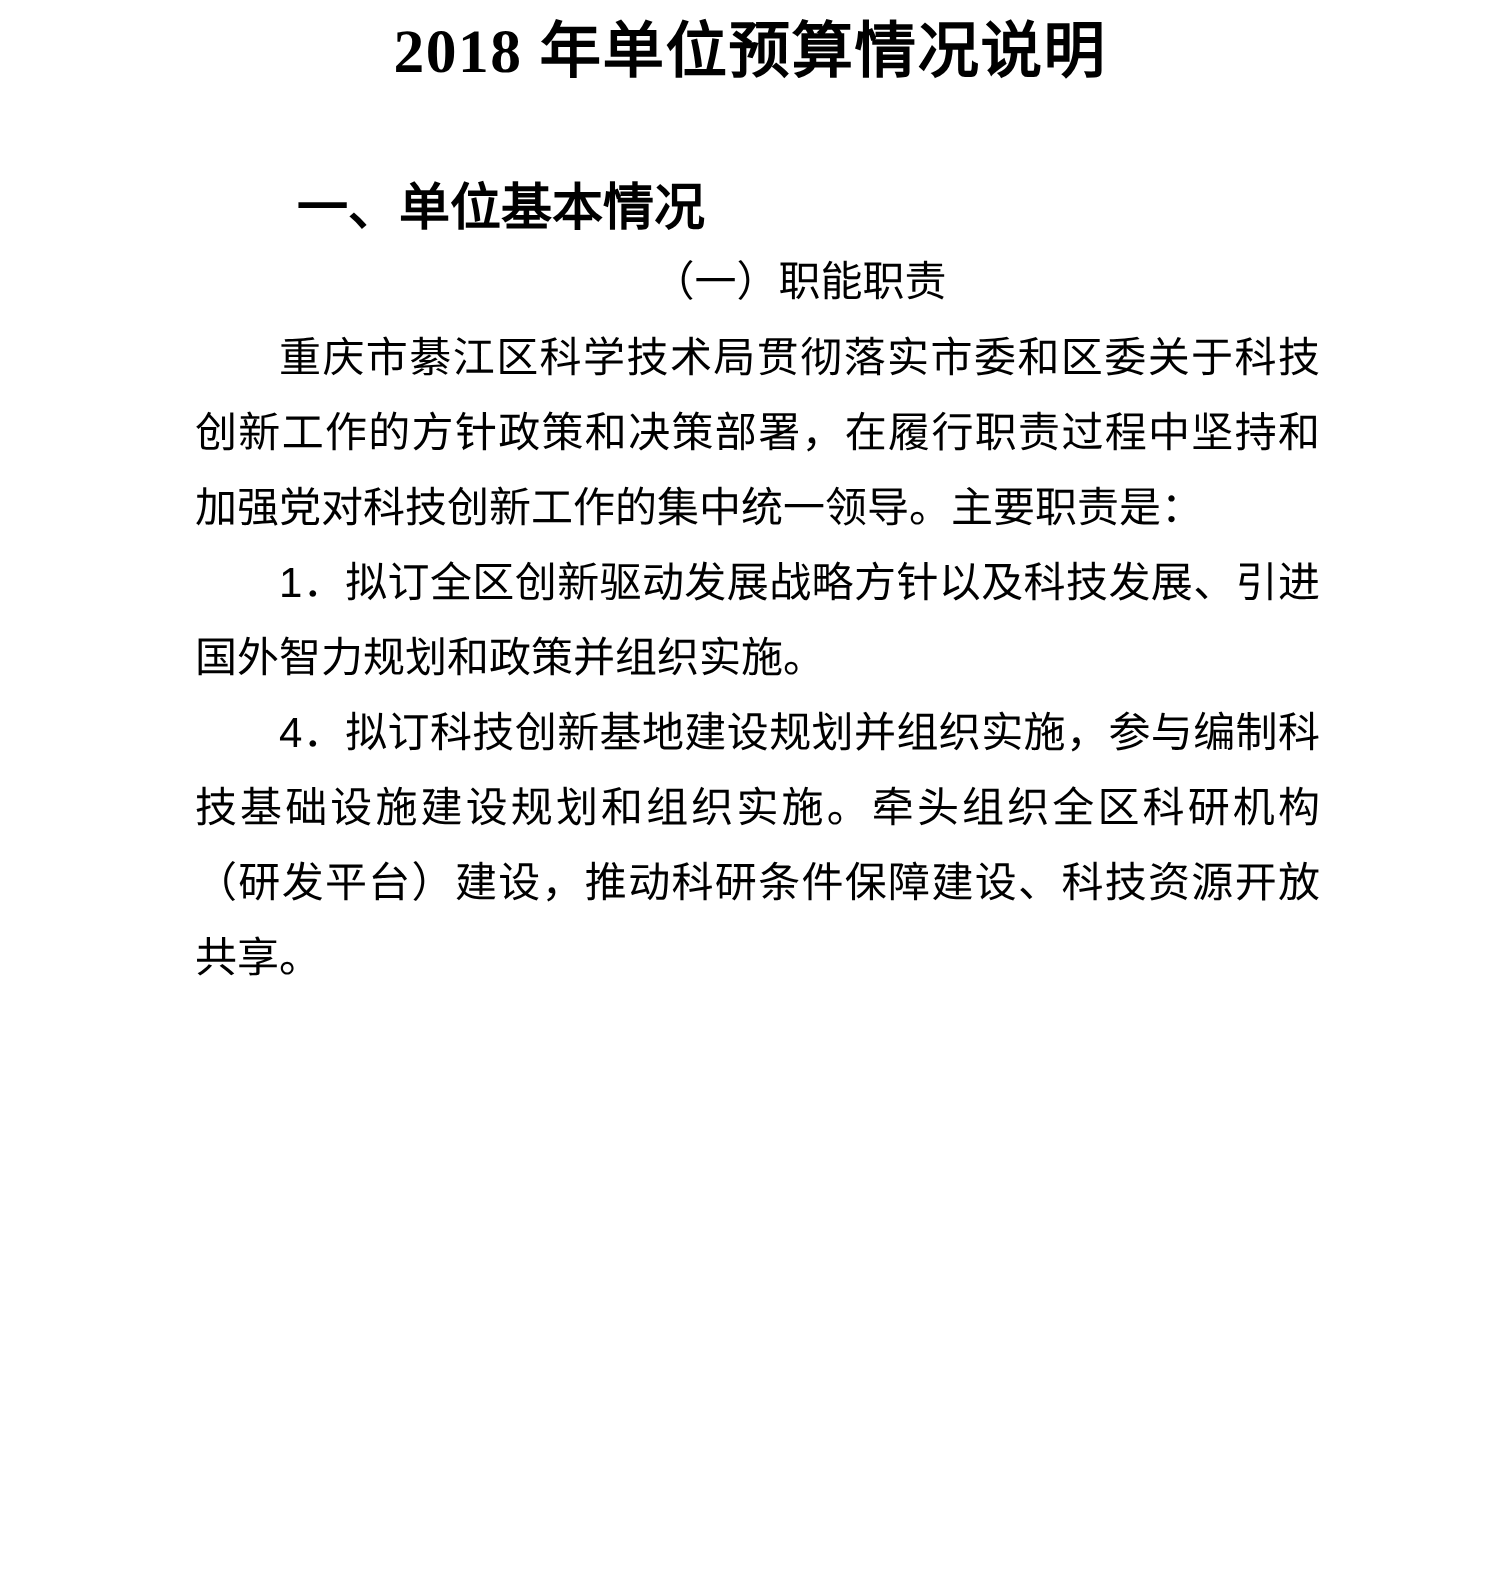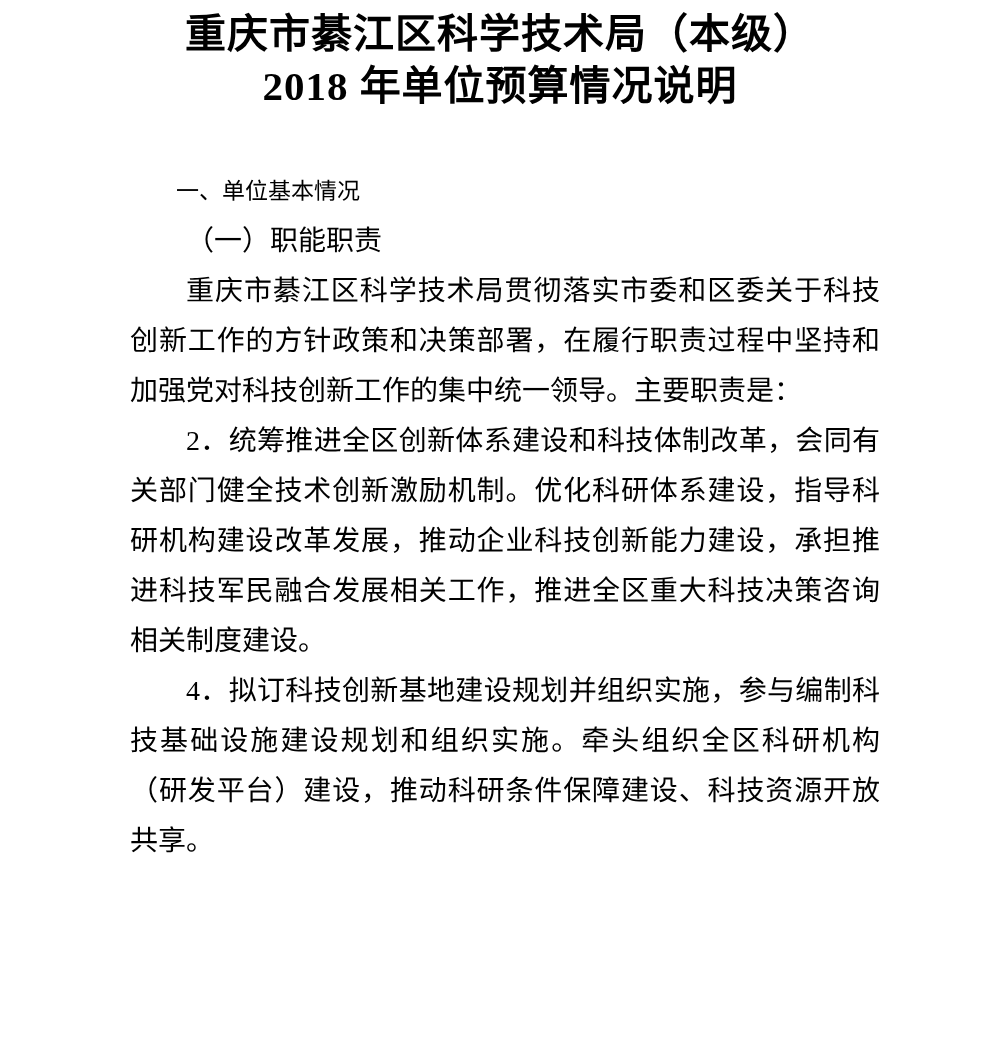--- a/index.html
+++ b/index.html
@@ -60,7 +60,6 @@
 
 <div class="page">
   <header class="doc-title">
-    <div>重庆市綦江区科学技术局（本级）</div>
     <div>2018 年单位预算情况说明</div>
   </header>
   <main class="doc-body">

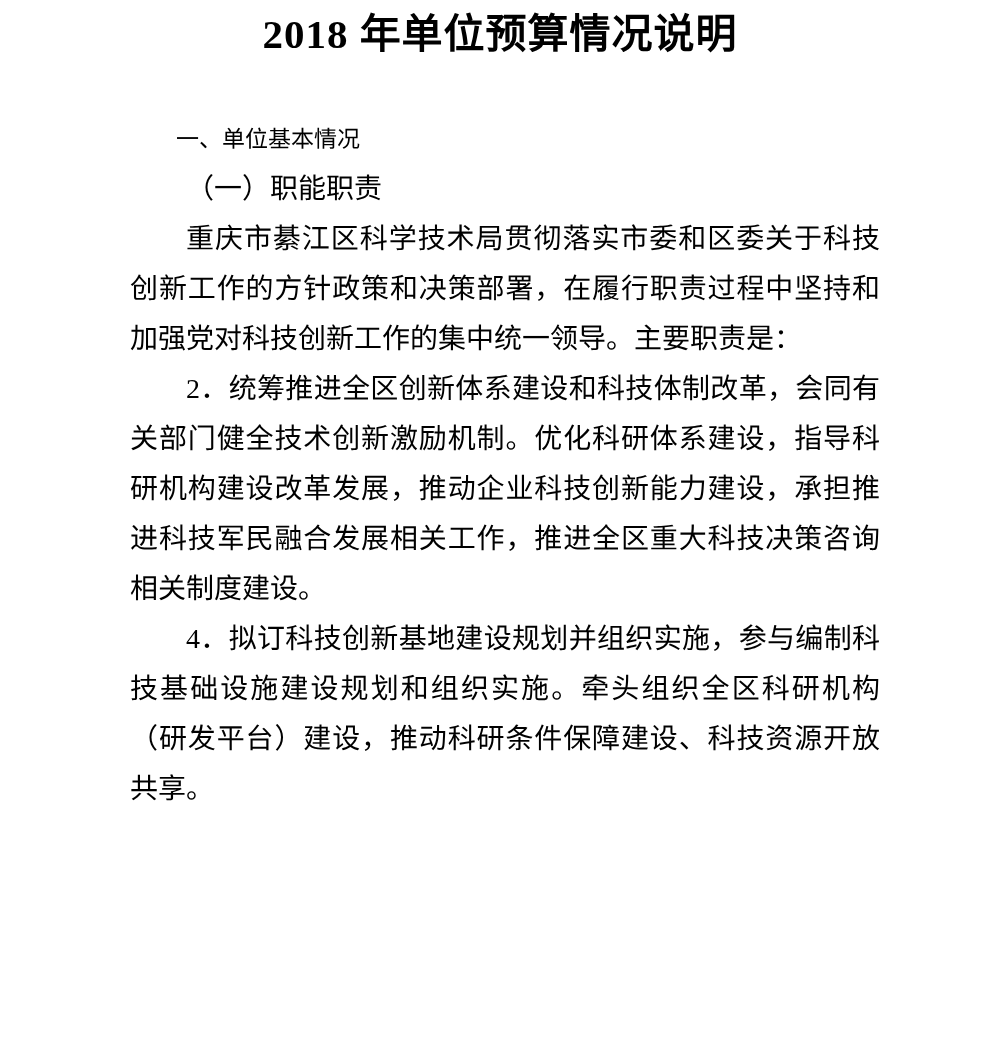--- a/index.html
+++ b/index.html
@@ -31,8 +31,8 @@
   .section-heading {
     margin: 54px 0 0 0;
     font-family: "Liberation Sans", "DejaVu Sans", sans-serif;
-    font-weight: 400;
-    font-size: 23px;
+    font-weight: 700;
+    font-size: 34px;
     line-height: 50px;
     text-indent: 2em;
   }

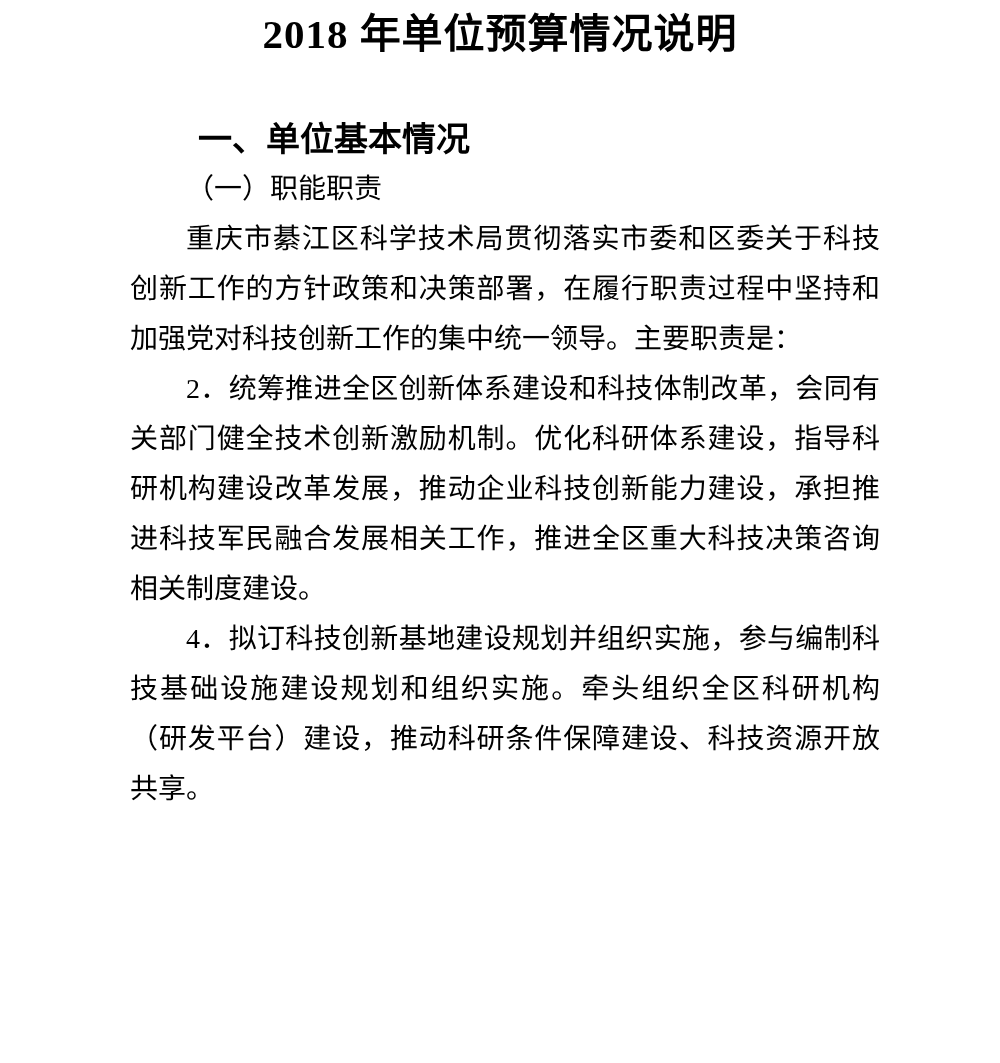--- a/index.html
+++ b/index.html
@@ -43,6 +43,7 @@
     font-size: 28px;
     line-height: 50px;
     text-indent: 2em;
+    text-align: center;
   }
   .body-para {
     margin: 0;

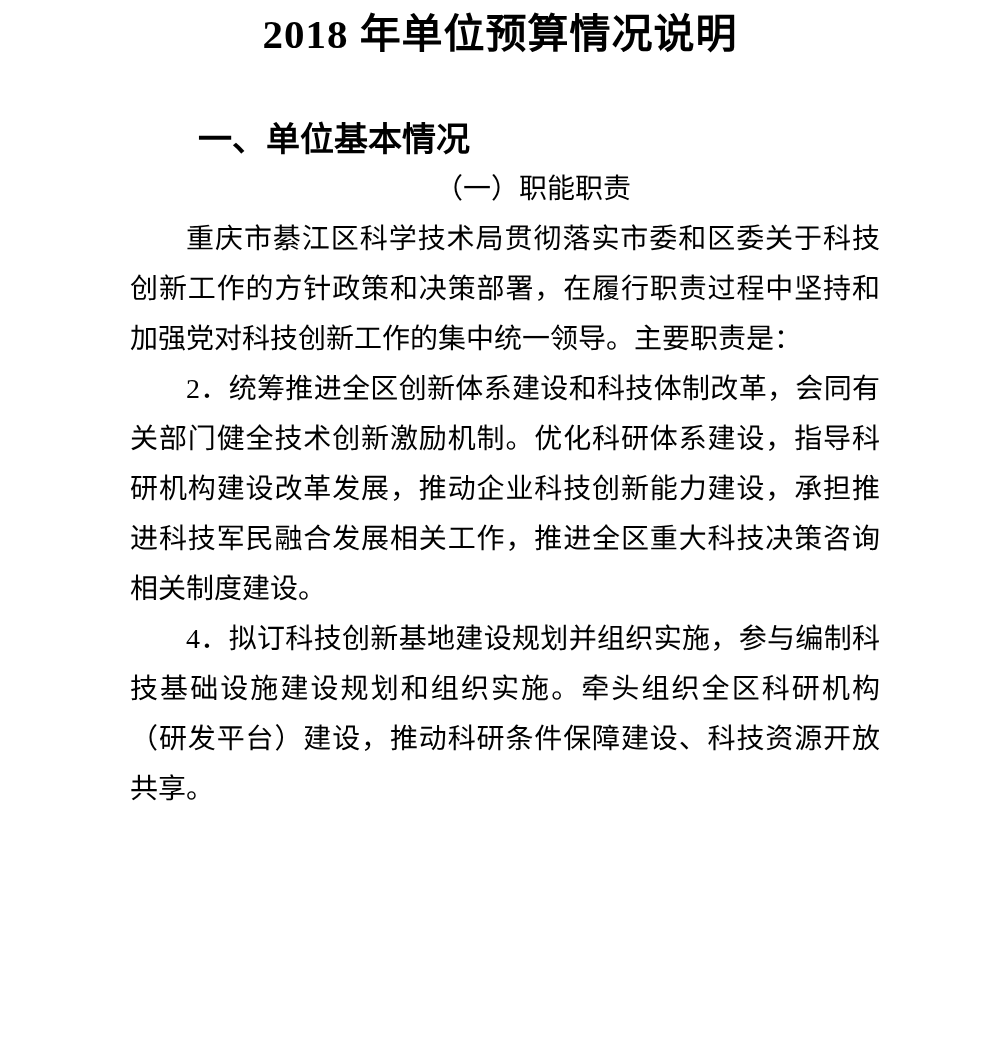--- a/index.html
+++ b/index.html
@@ -47,7 +47,7 @@
   }
   .body-para {
     margin: 0;
-    font-family: Liberation Serif, serif;
+    font-family: Liberation Sans, sans-serif;
     font-weight: 400;
     font-size: 28px;
     line-height: 50px;

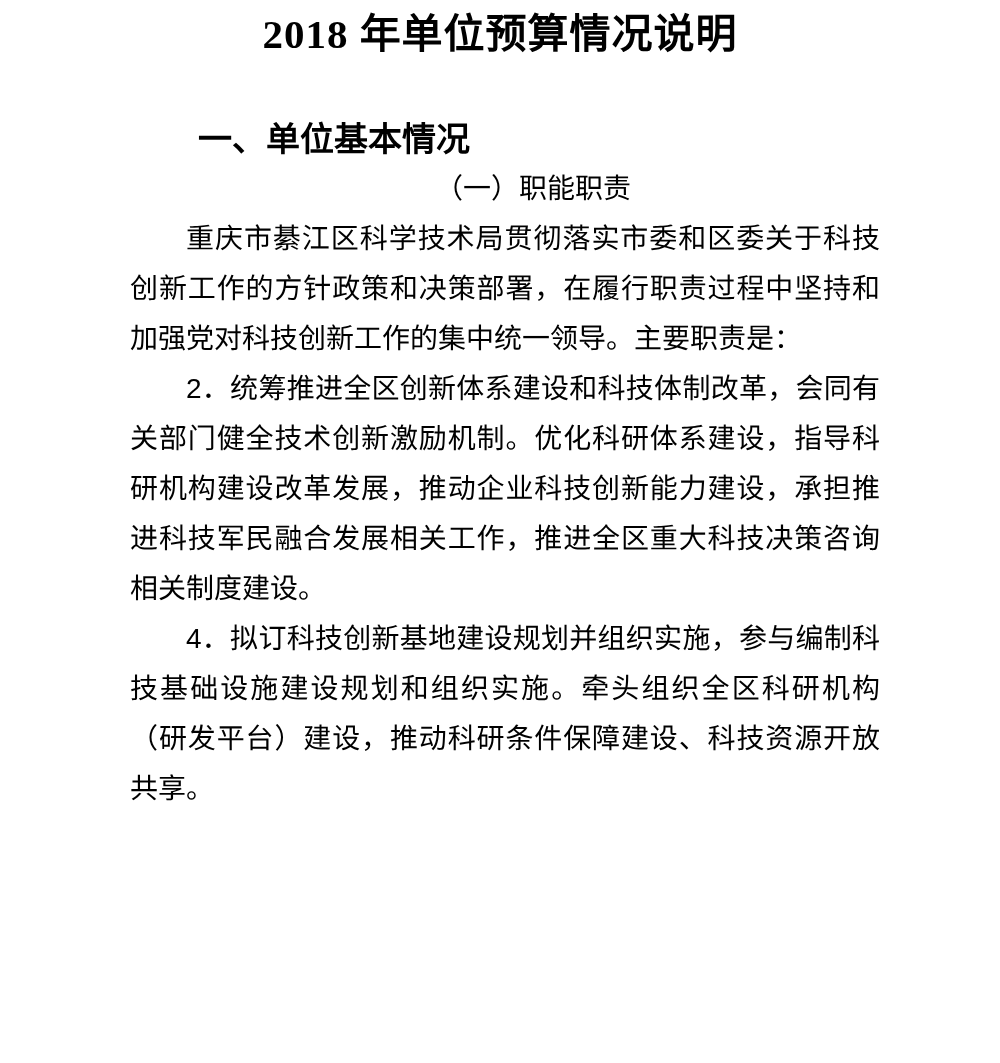--- a/index.html
+++ b/index.html
@@ -67,6 +67,7 @@
     <h2 class="section-heading">一、单位基本情况</h2>
     <p class="subsection-heading">（一）职能职责</p>
     <p class="body-para">重庆市綦江区科学技术局贯彻落实市委和区委关于科技创新工作的方针政策和决策部署，在履行职责过程中坚持和加强党对科技创新工作的集中统一领导。主要职责是：</p>
+    <p class="body-para">1．拟订全区创新驱动发展战略方针以及科技发展、引进国外智力规划和政策并组织实施。</p>
     <p class="body-para">2．统筹推进全区创新体系建设和科技体制改革，会同有关部门健全技术创新激励机制。优化科研体系建设，指导科研机构建设改革发展，推动企业科技创新能力建设，承担推进科技军民融合发展相关工作，推进全区重大科技决策咨询相关制度建设。</p>
     <p class="body-para">4．拟订科技创新基地建设规划并组织实施，参与编制科技基础设施建设规划和组织实施。牵头组织全区科研机构（研发平台）建设，推动科研条件保障建设、科技资源开放共享。</p>
   </main>

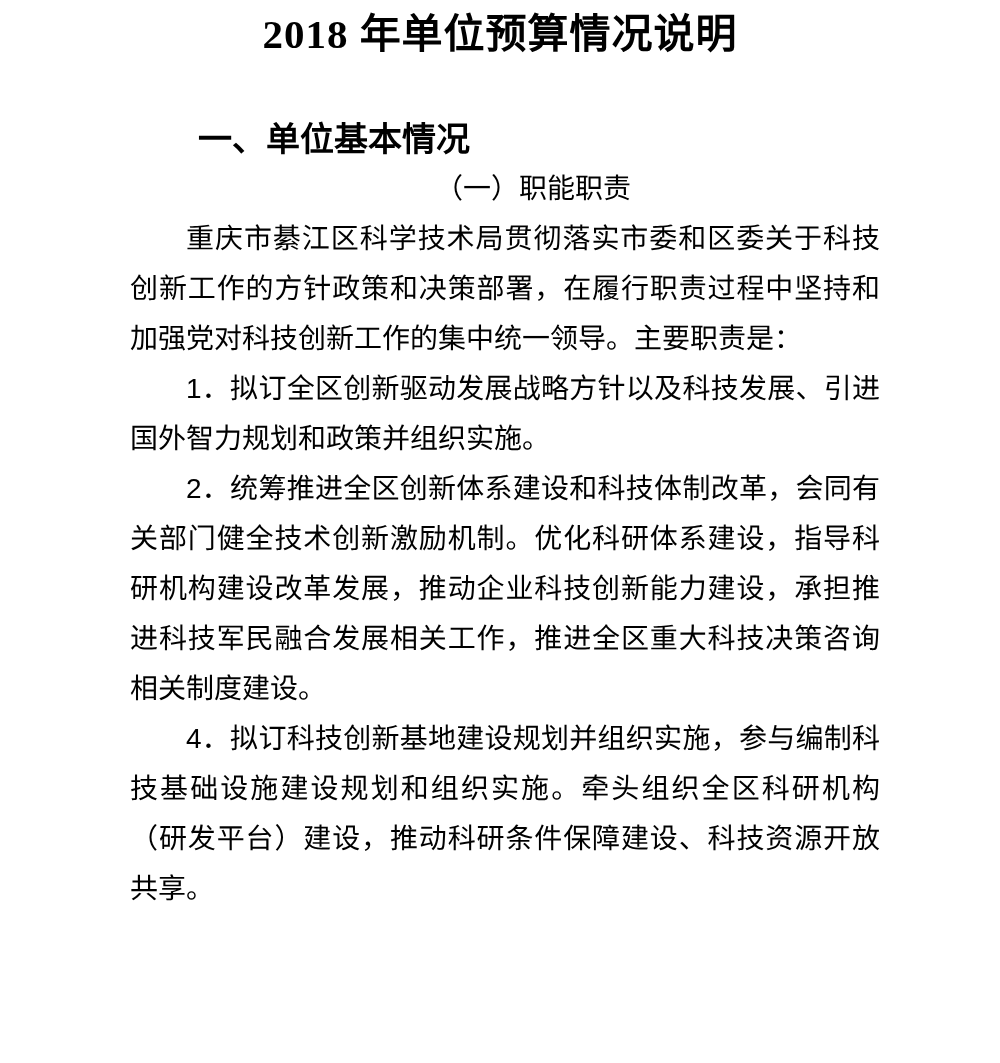--- a/index.html
+++ b/index.html
@@ -68,7 +68,6 @@
     <p class="subsection-heading">（一）职能职责</p>
     <p class="body-para">重庆市綦江区科学技术局贯彻落实市委和区委关于科技创新工作的方针政策和决策部署，在履行职责过程中坚持和加强党对科技创新工作的集中统一领导。主要职责是：</p>
     <p class="body-para">1．拟订全区创新驱动发展战略方针以及科技发展、引进国外智力规划和政策并组织实施。</p>
-    <p class="body-para">2．统筹推进全区创新体系建设和科技体制改革，会同有关部门健全技术创新激励机制。优化科研体系建设，指导科研机构建设改革发展，推动企业科技创新能力建设，承担推进科技军民融合发展相关工作，推进全区重大科技决策咨询相关制度建设。</p>
     <p class="body-para">4．拟订科技创新基地建设规划并组织实施，参与编制科技基础设施建设规划和组织实施。牵头组织全区科研机构（研发平台）建设，推动科研条件保障建设、科技资源开放共享。</p>
   </main>
 </div>

